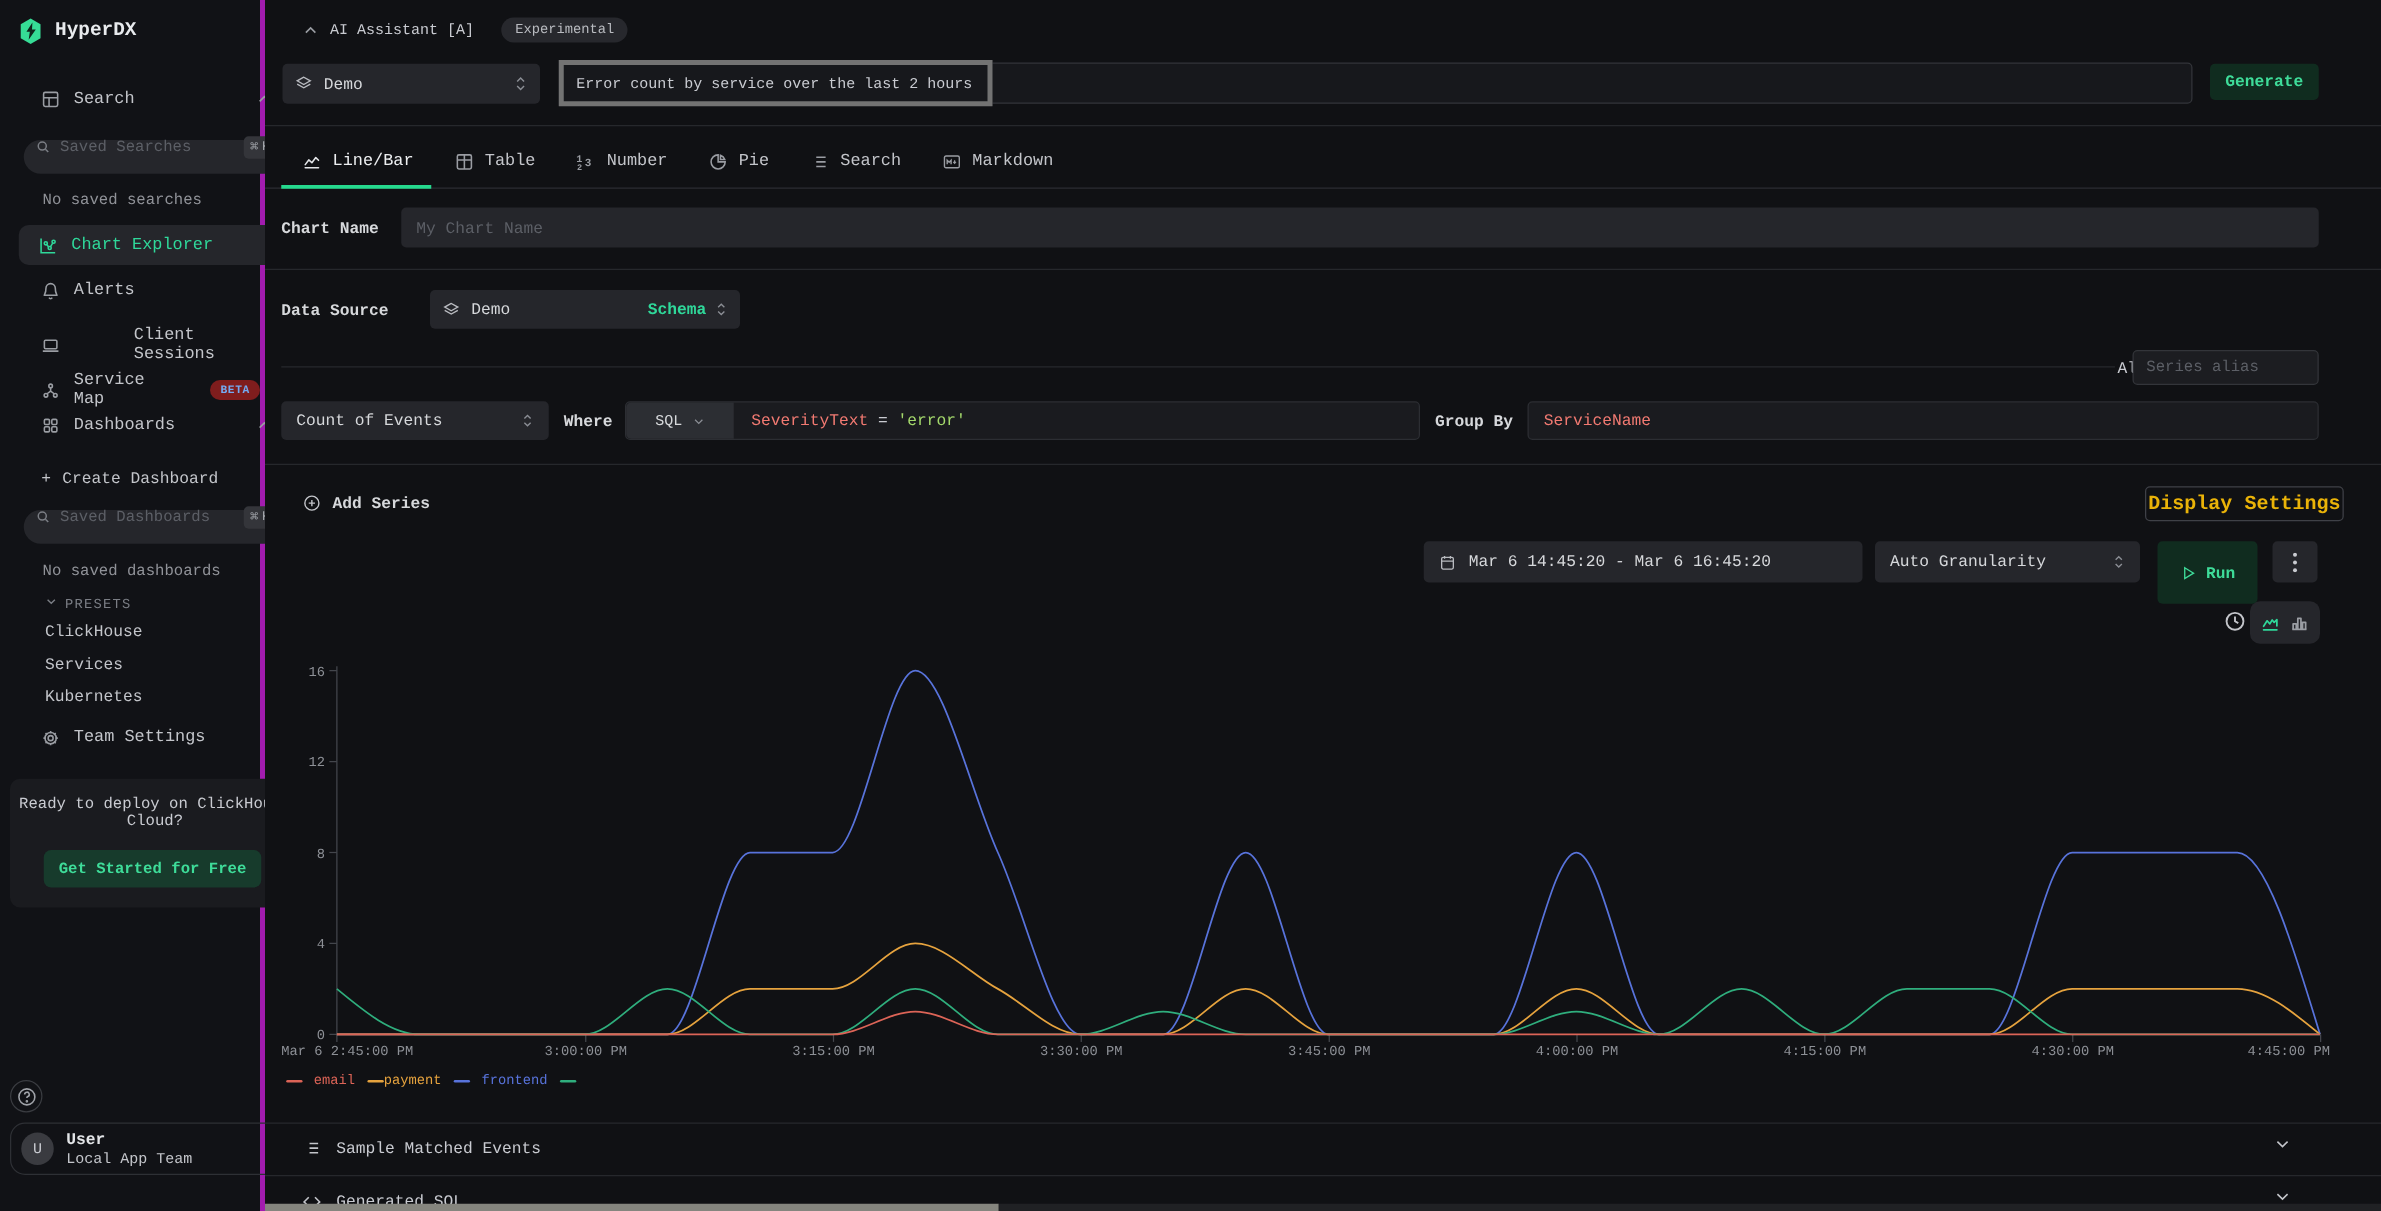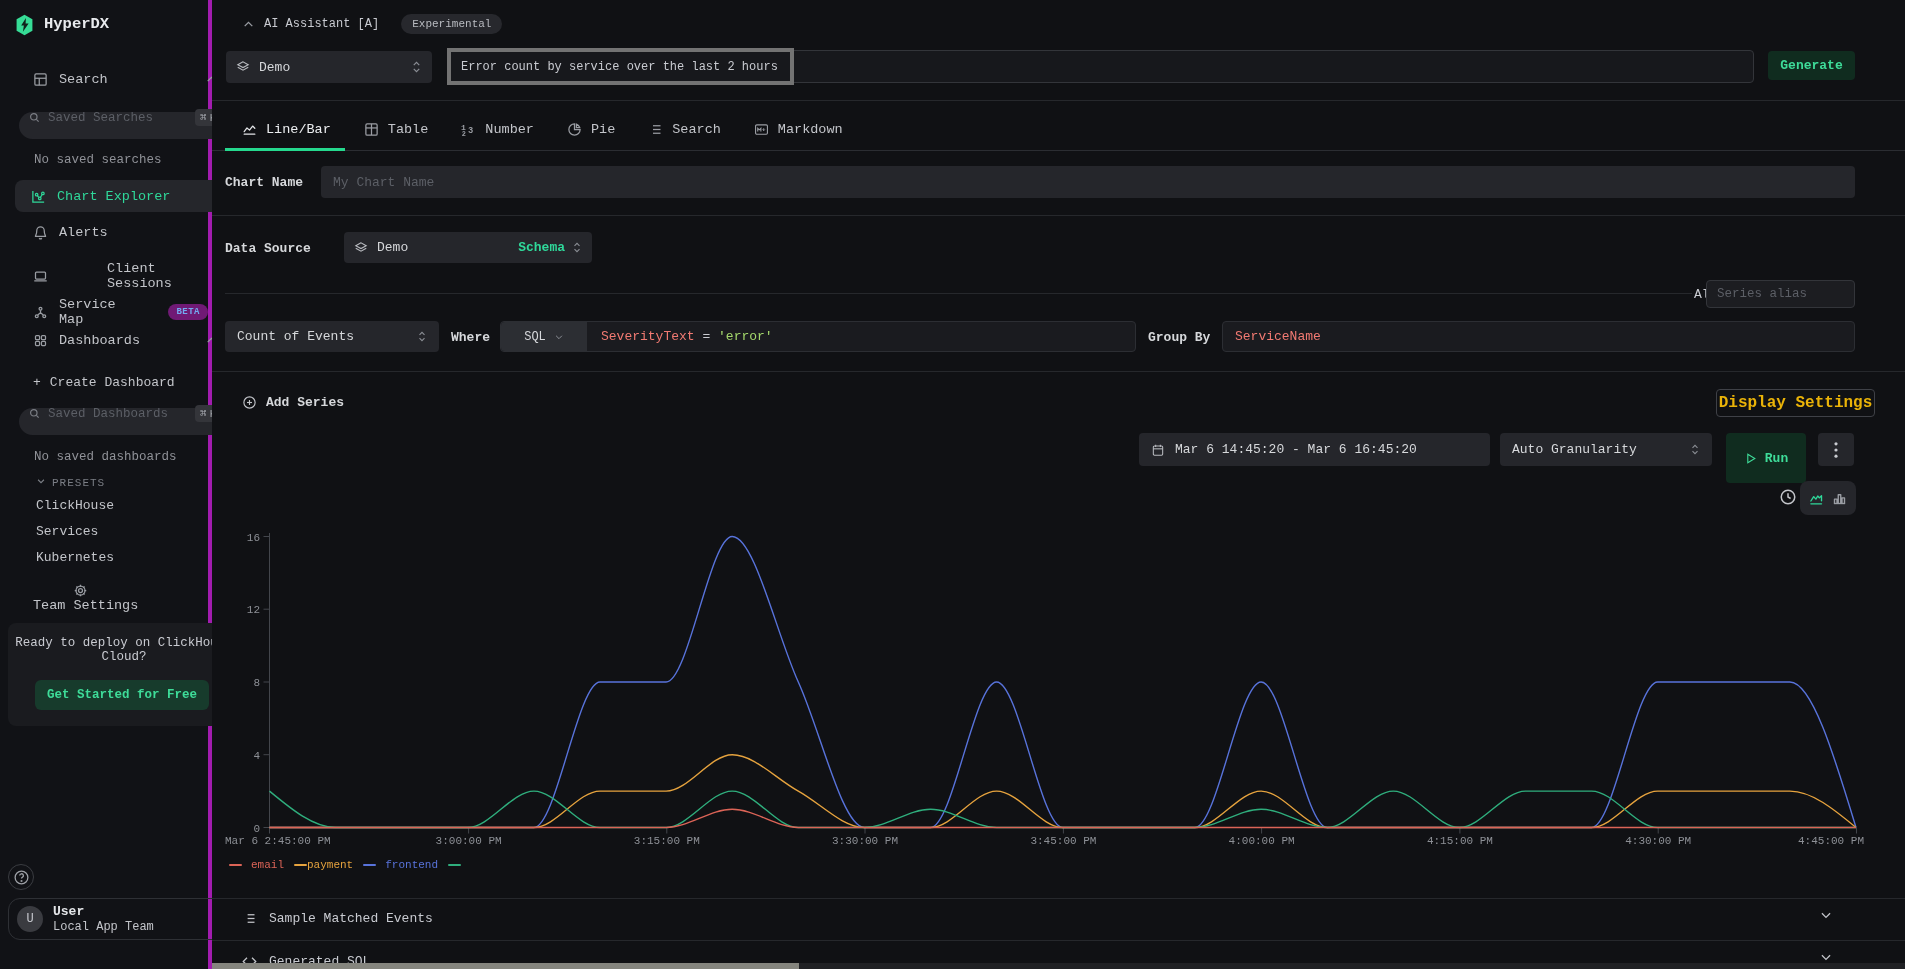--- a/index.html
+++ b/index.html
@@ -18,7 +18,7 @@
 .kbd { background:#34353a; border-radius:4px; color:#a5a8ae; font-size:10.5px; padding:2px 5px; display:flex; gap:3px; align-items:center; }
 .muted-line { position:absolute; left:34px; color:#909298; font-size:12.5px; }
 .active-item { position:absolute; left:15px; width:218px; height:32px; background:#25262b; border-radius:8px; display:flex; align-items:center; padding-left:16px; color:#2fd89a; font-size:13.5px; }
-.beta { background:#701a75; color:#74aaf1; font-size:9px; font-weight:bold; letter-spacing:0.5px; border-radius:9px; padding:3px 8px; margin-left:32px; }
+.beta { background:#7f1d1d; color:#74aaf1; font-size:9px; font-weight:bold; letter-spacing:0.5px; border-radius:9px; padding:3px 8px; margin-left:32px; }
 .preset-hd { position:absolute; left:36px; color:#7b7e85; font-size:11px; letter-spacing:1px; }
 .preset-it { position:absolute; left:36px; color:#c3c5ca; font-size:13px; }
 .cloud-panel { position:absolute; left:8px; top:623px; width:232px; height:103px; background:#1a1b1f; border-radius:8px; text-align:center; color:#c9cbd1; font-size:12.5px; }

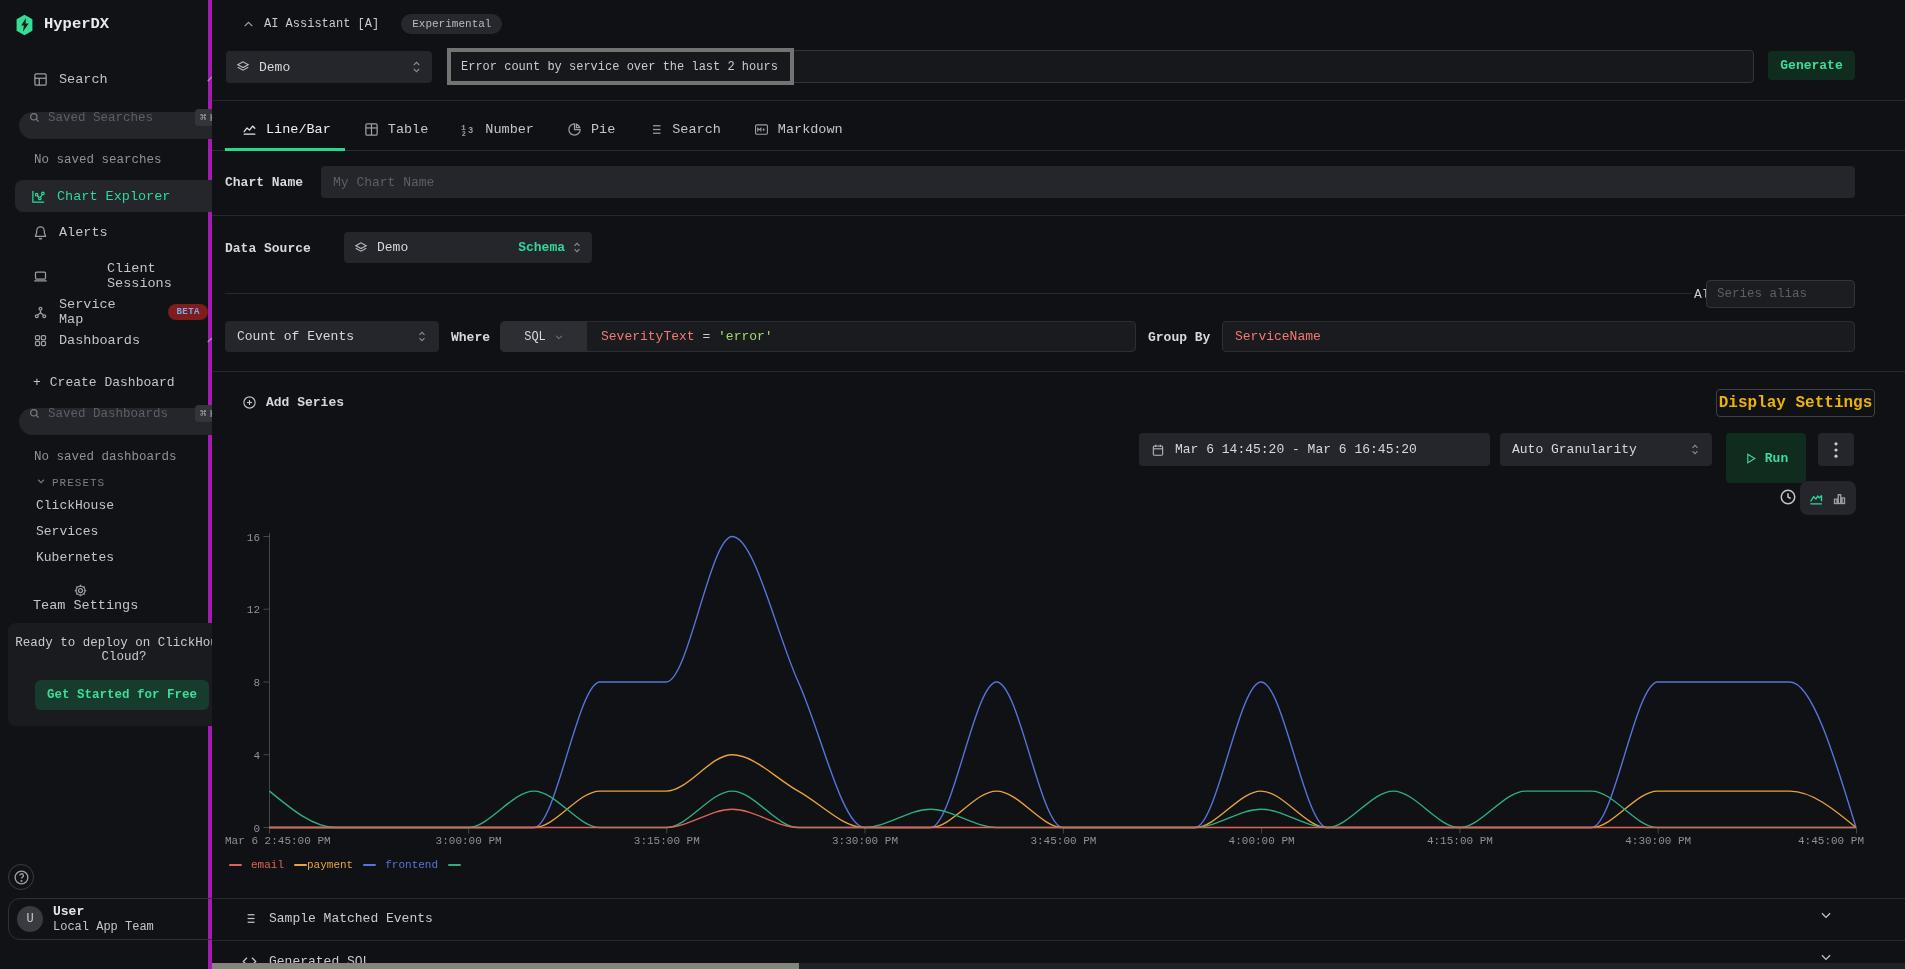--- a/index.html
+++ b/index.html
@@ -137,7 +137,7 @@
     <div class="preset-it" style="top:498px;">ClickHouse</div>
     <div class="preset-it" style="top:524px;">Services</div>
     <div class="preset-it" style="top:550px;">Kubernetes</div>
-    <div class="nav-item" style="top:583px;flex-direction:column;">
+    <div class="nav-item" style="top:583px;">
       <svg class="nav-ic" viewBox="0 0 24 24" fill="none" stroke="#9a9da3" stroke-width="2">
           <circle cx="12" cy="12" r="3.2"></circle>
           <path d="M12 2.8v3M12 18.2v3M2.8 12h3M18.2 12h3M5.5 5.5l2.1 2.1M16.4 16.4l2.1 2.1M18.5 5.5l-2.1 2.1M7.6 16.4l-2.1 2.1"></path>

